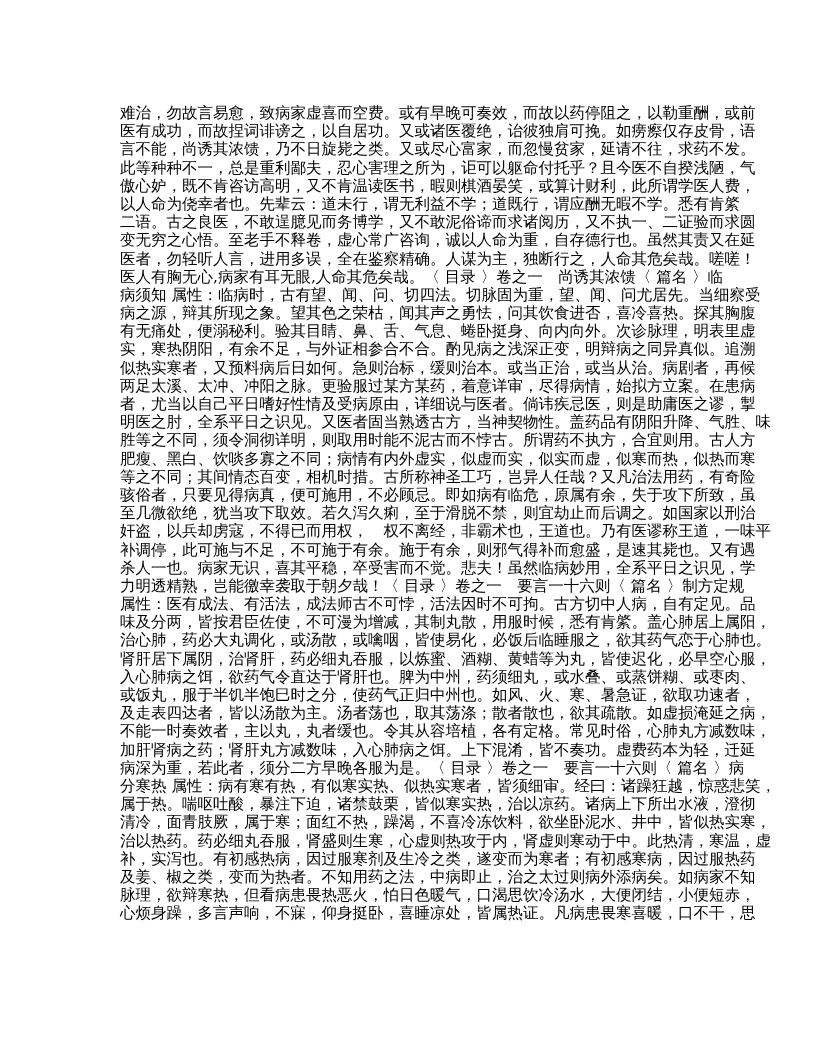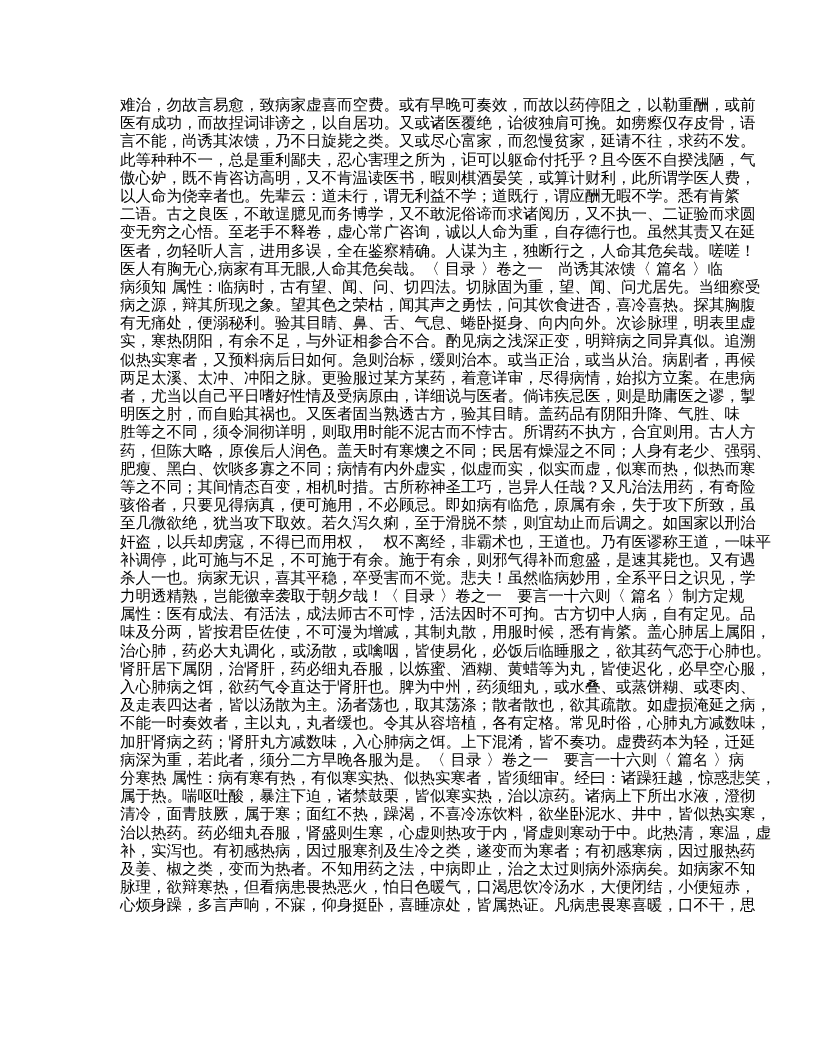--- a/index.html
+++ b/index.html
@@ -24,7 +24,7 @@
   .text-block {
     position: absolute;
     left: 120px;
-    top: 96px;
+    top: 104px;
     width: 576px;
     color: #000000;
     font-family: "DejaVu Serif", "Liberation Serif", serif;

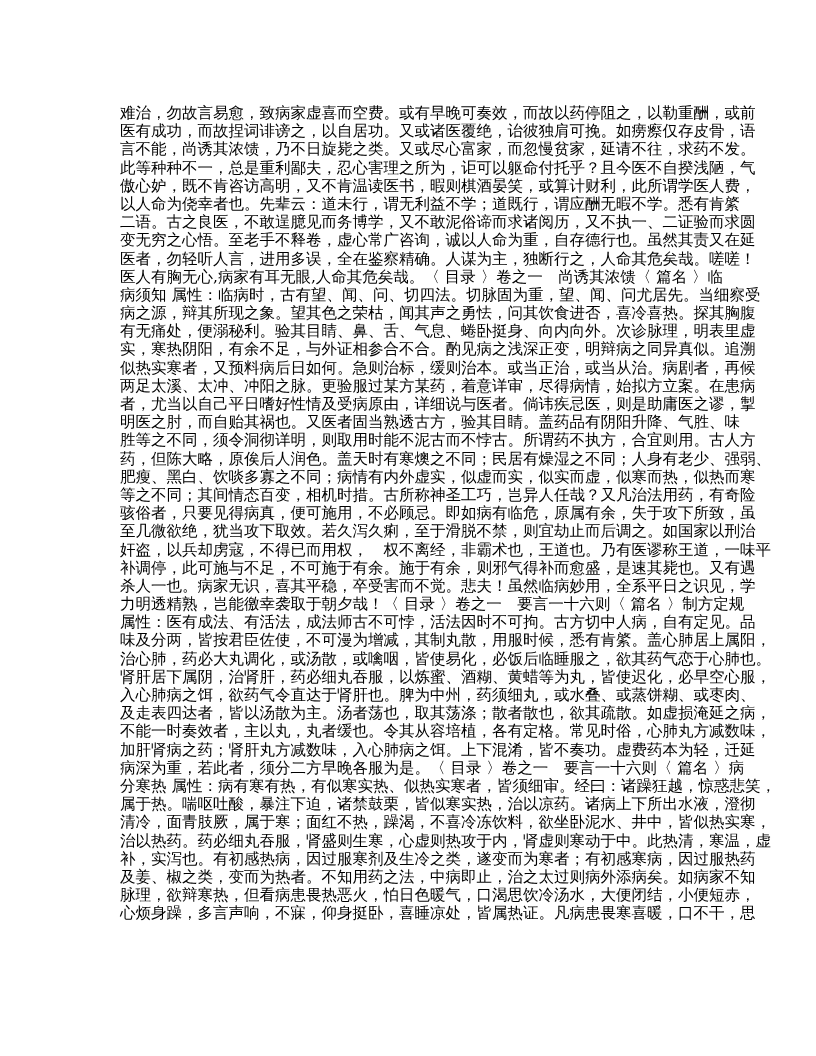--- a/index.html
+++ b/index.html
@@ -66,7 +66,7 @@
     <span class="line">似热实寒者，又预料病后日如何。急则治标，缓则治本。或当正治，或当从治。病剧者，再候</span>
     <span class="line">两足太溪、太冲、冲阳之脉。更验服过某方某药，着意详审，尽得病情，始拟方立案。在患病</span>
     <span class="line">者，尤当以自己平日嗜好性情及受病原由，详细说与医者。倘讳疾忌医，则是助庸医之谬，掣</span>
-    <span class="line">明医之肘，而自贻其祸也。又医者固当熟透古方，验其目睛。盖药品有阴阳升降、气胜、味</span>
+    <span class="line">明医之肘，全系平日之识见。又医者固当熟透古方，当神契物性。盖药品有阴阳升降、气胜、味</span>
     <span class="line">胜等之不同，须令洞彻详明，则取用时能不泥古而不悖古。所谓药不执方，合宜则用。古人方</span>
     <span class="line">药，但陈大略，原俟后人润色。盖天时有寒燠之不同；民居有燥湿之不同；人身有老少、强弱、</span>
     <span class="line">肥瘦、黑白、饮啖多寡之不同；病情有内外虚实，似虚而实，似实而虚，似寒而热，似热而寒</span>

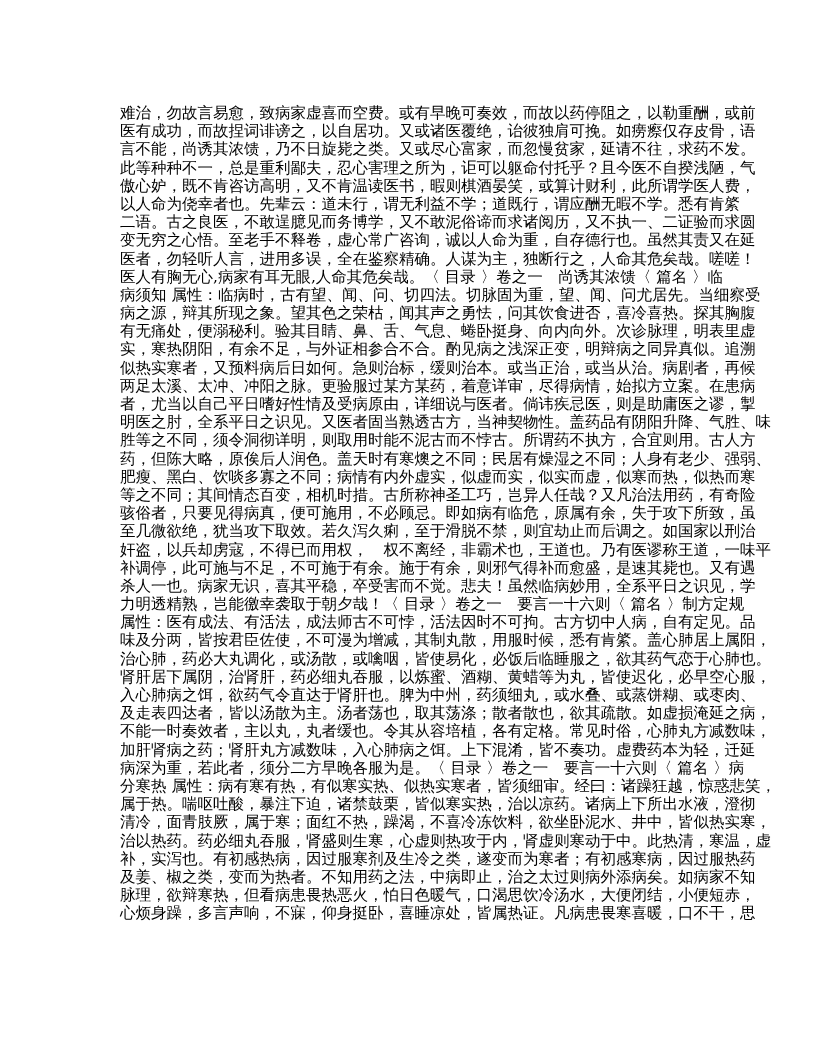--- a/index.html
+++ b/index.html
@@ -68,7 +68,6 @@
     <span class="line">者，尤当以自己平日嗜好性情及受病原由，详细说与医者。倘讳疾忌医，则是助庸医之谬，掣</span>
     <span class="line">明医之肘，全系平日之识见。又医者固当熟透古方，当神契物性。盖药品有阴阳升降、气胜、味</span>
     <span class="line">胜等之不同，须令洞彻详明，则取用时能不泥古而不悖古。所谓药不执方，合宜则用。古人方</span>
-    <span class="line">药，但陈大略，原俟后人润色。盖天时有寒燠之不同；民居有燥湿之不同；人身有老少、强弱、</span>
     <span class="line">肥瘦、黑白、饮啖多寡之不同；病情有内外虚实，似虚而实，似实而虚，似寒而热，似热而寒</span>
     <span class="line">等之不同；其间情态百变，相机时措。古所称神圣工巧，岂异人任哉？又凡治法用药，有奇险</span>
     <span class="line">骇俗者，只要见得病真，便可施用，不必顾忌。即如病有临危，原属有余，失于攻下所致，虽</span>

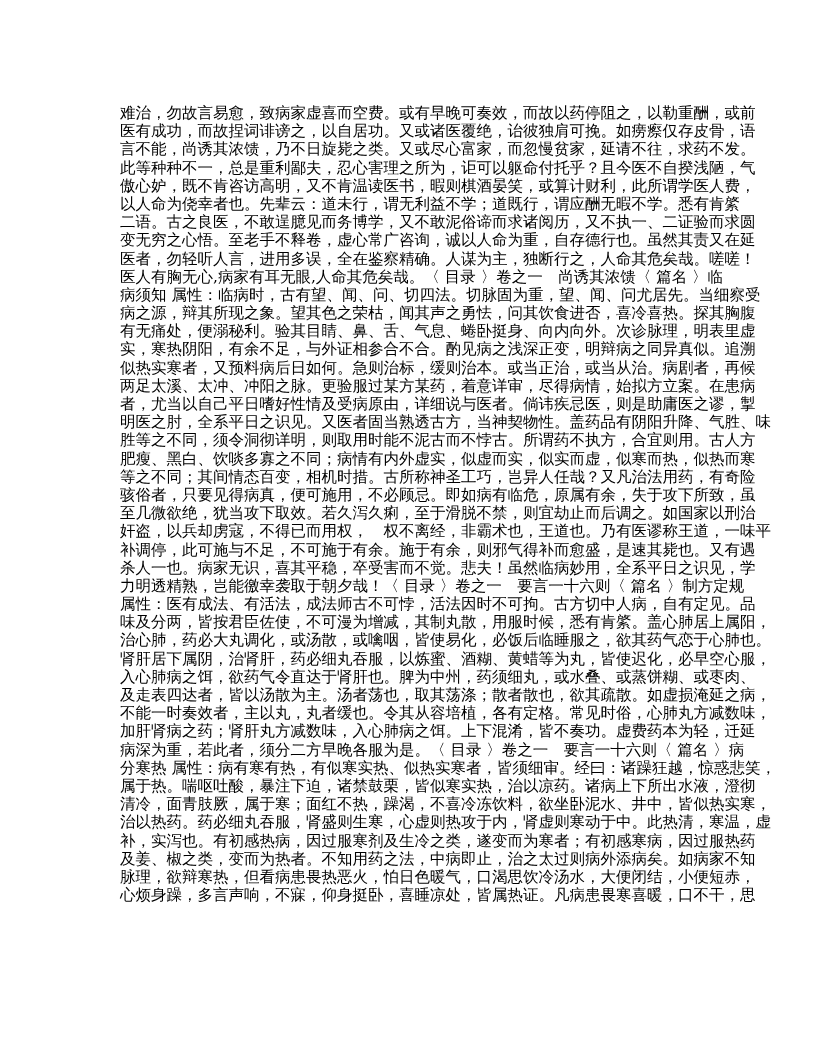--- a/index.html
+++ b/index.html
@@ -81,6 +81,7 @@
     <span class="line">治心肺，药必大丸调化，或汤散，或噙咽，皆使易化，必饭后临睡服之，欲其药气恋于心肺也。</span>
     <span class="line">肾肝居下属阴，治肾肝，药必细丸吞服，以炼蜜、酒糊、黄蜡等为丸，皆使迟化，必早空心服，</span>
     <span class="line">入心肺病之饵，欲药气令直达于肾肝也。脾为中州，药须细丸，或水叠、或蒸饼糊、或枣肉、</span>
+    <span class="line">或饭丸，服于半饥半饱巳时之分，使药气正归中州也。如风、火、寒、暑急证，欲取功速者，</span>
     <span class="line">及走表四达者，皆以汤散为主。汤者荡也，取其荡涤；散者散也，欲其疏散。如虚损淹延之病，</span>
     <span class="line">不能一时奏效者，主以丸，丸者缓也。令其从容培植，各有定格。常见时俗，心肺丸方减数味，</span>
     <span class="line">加肝肾病之药；肾肝丸方减数味，入心肺病之饵。上下混淆，皆不奏功。虚费药本为轻，迁延</span>

